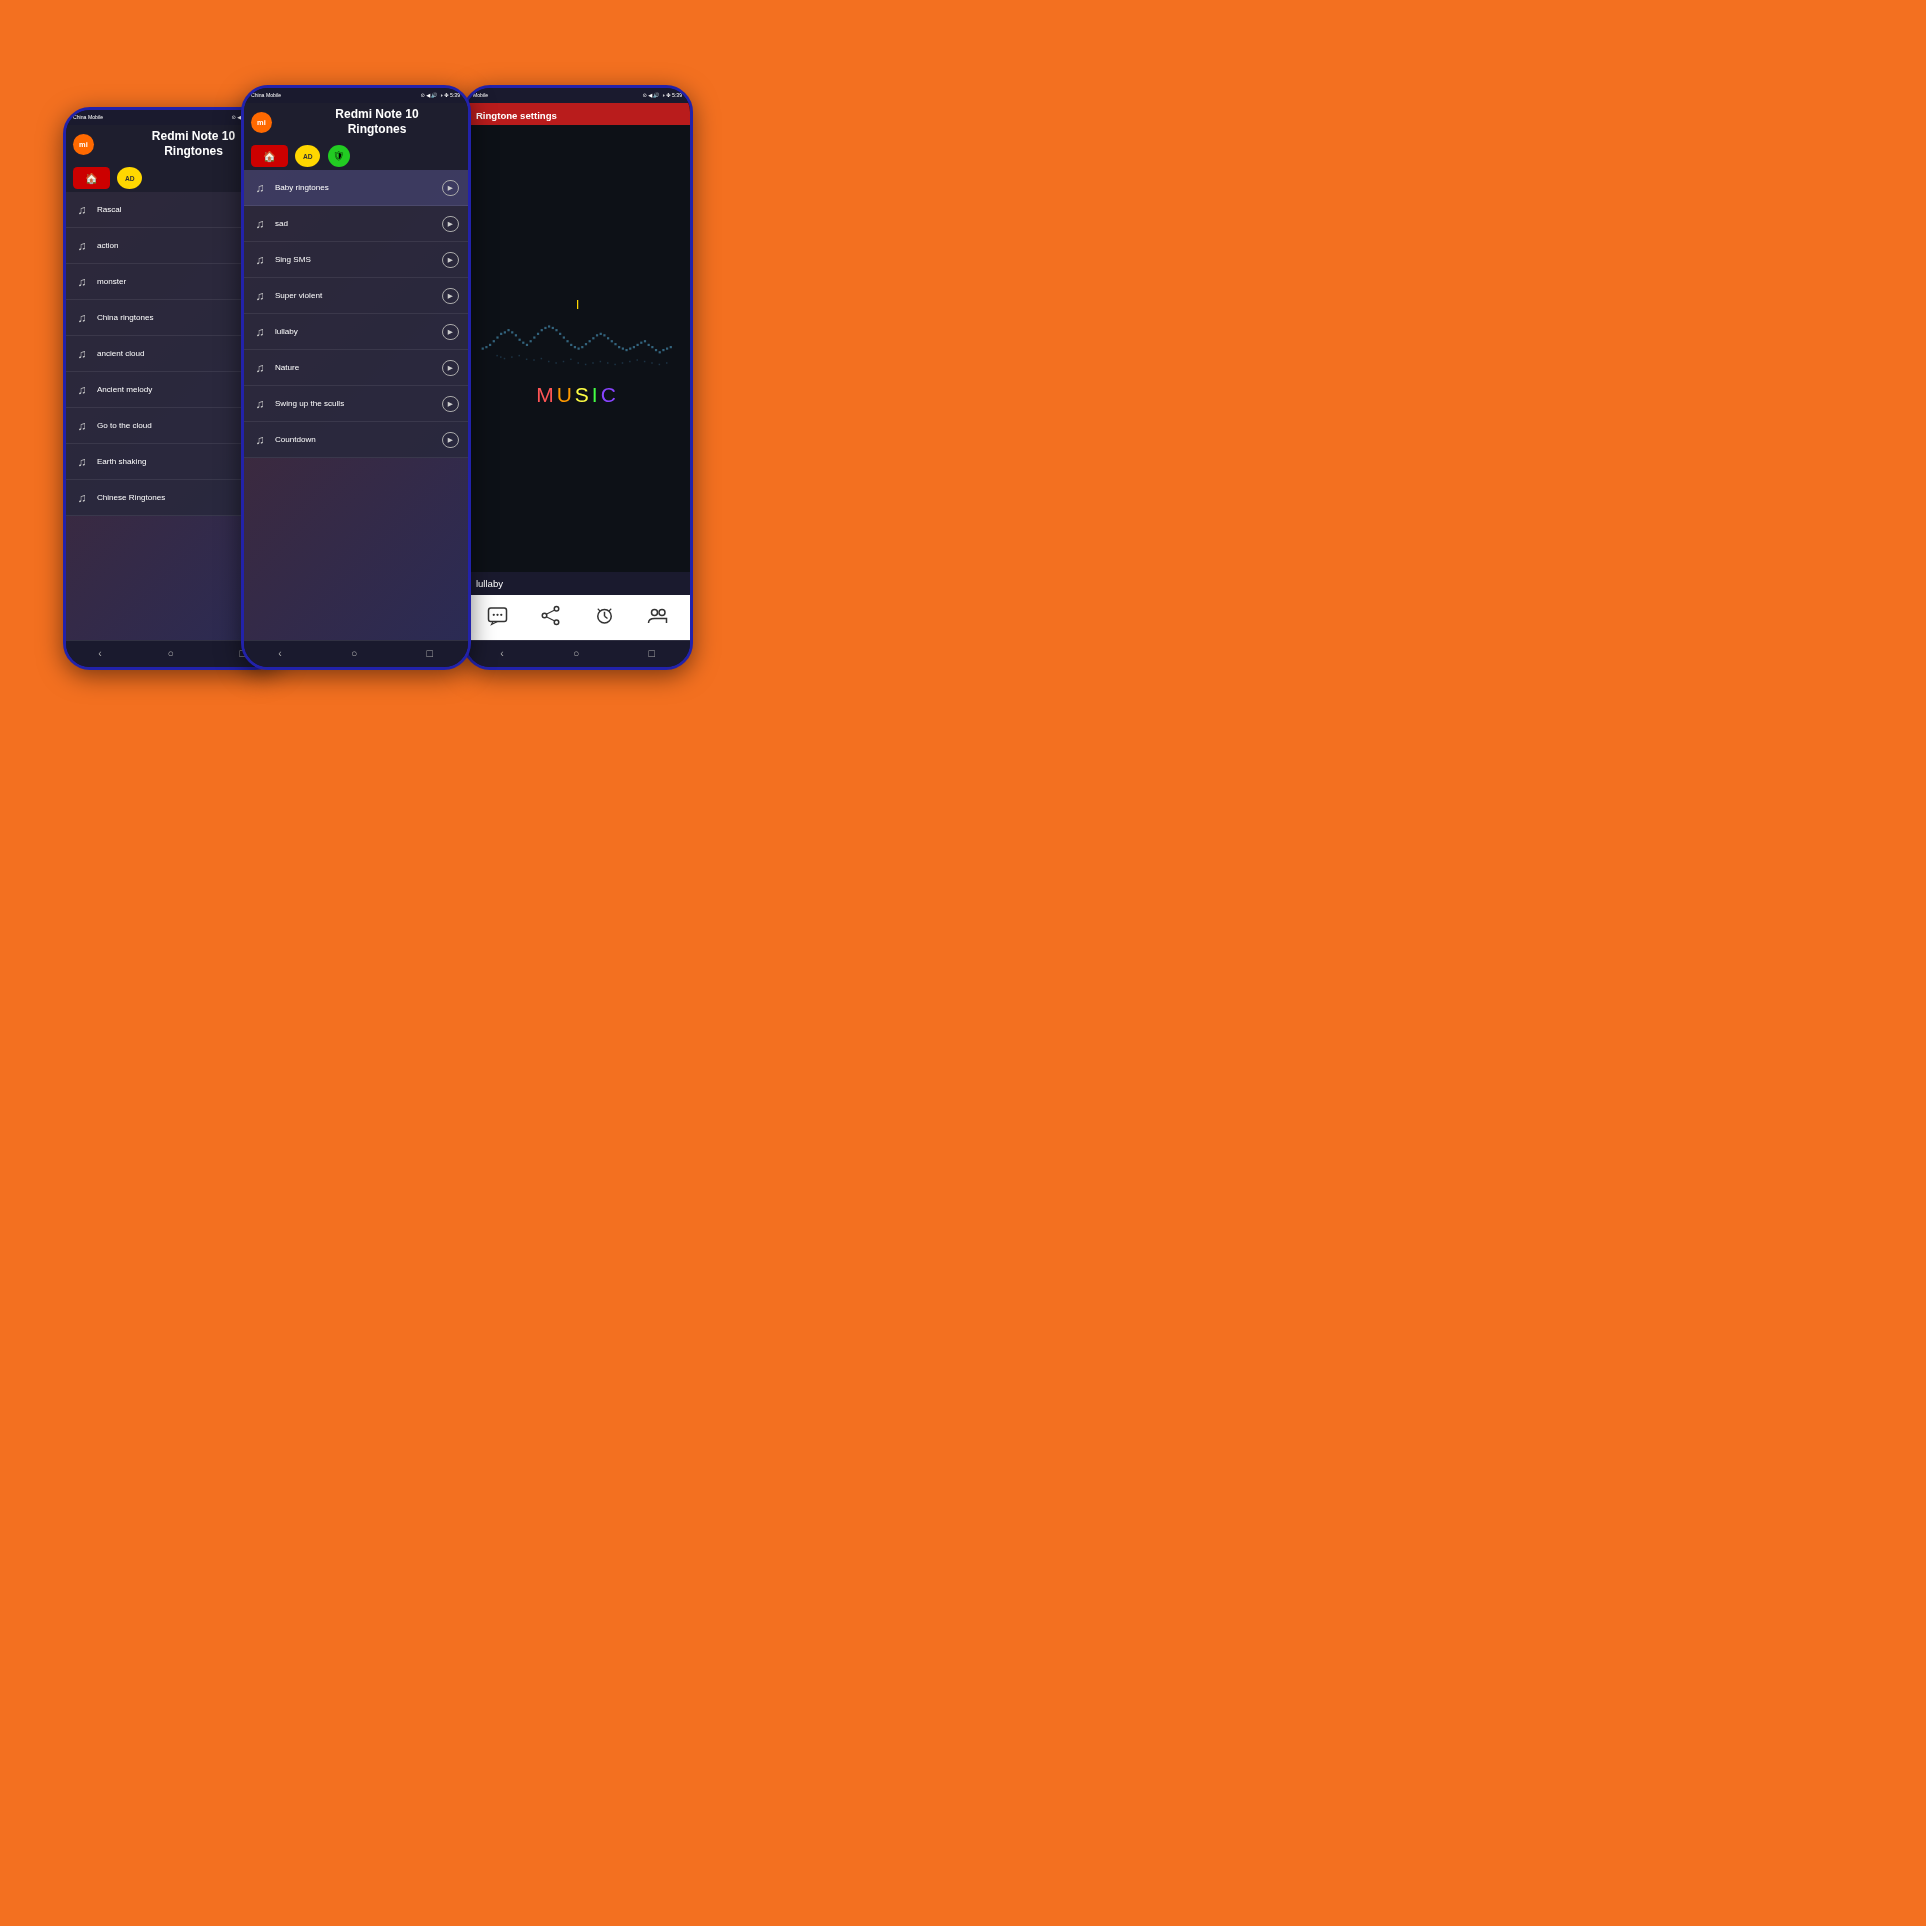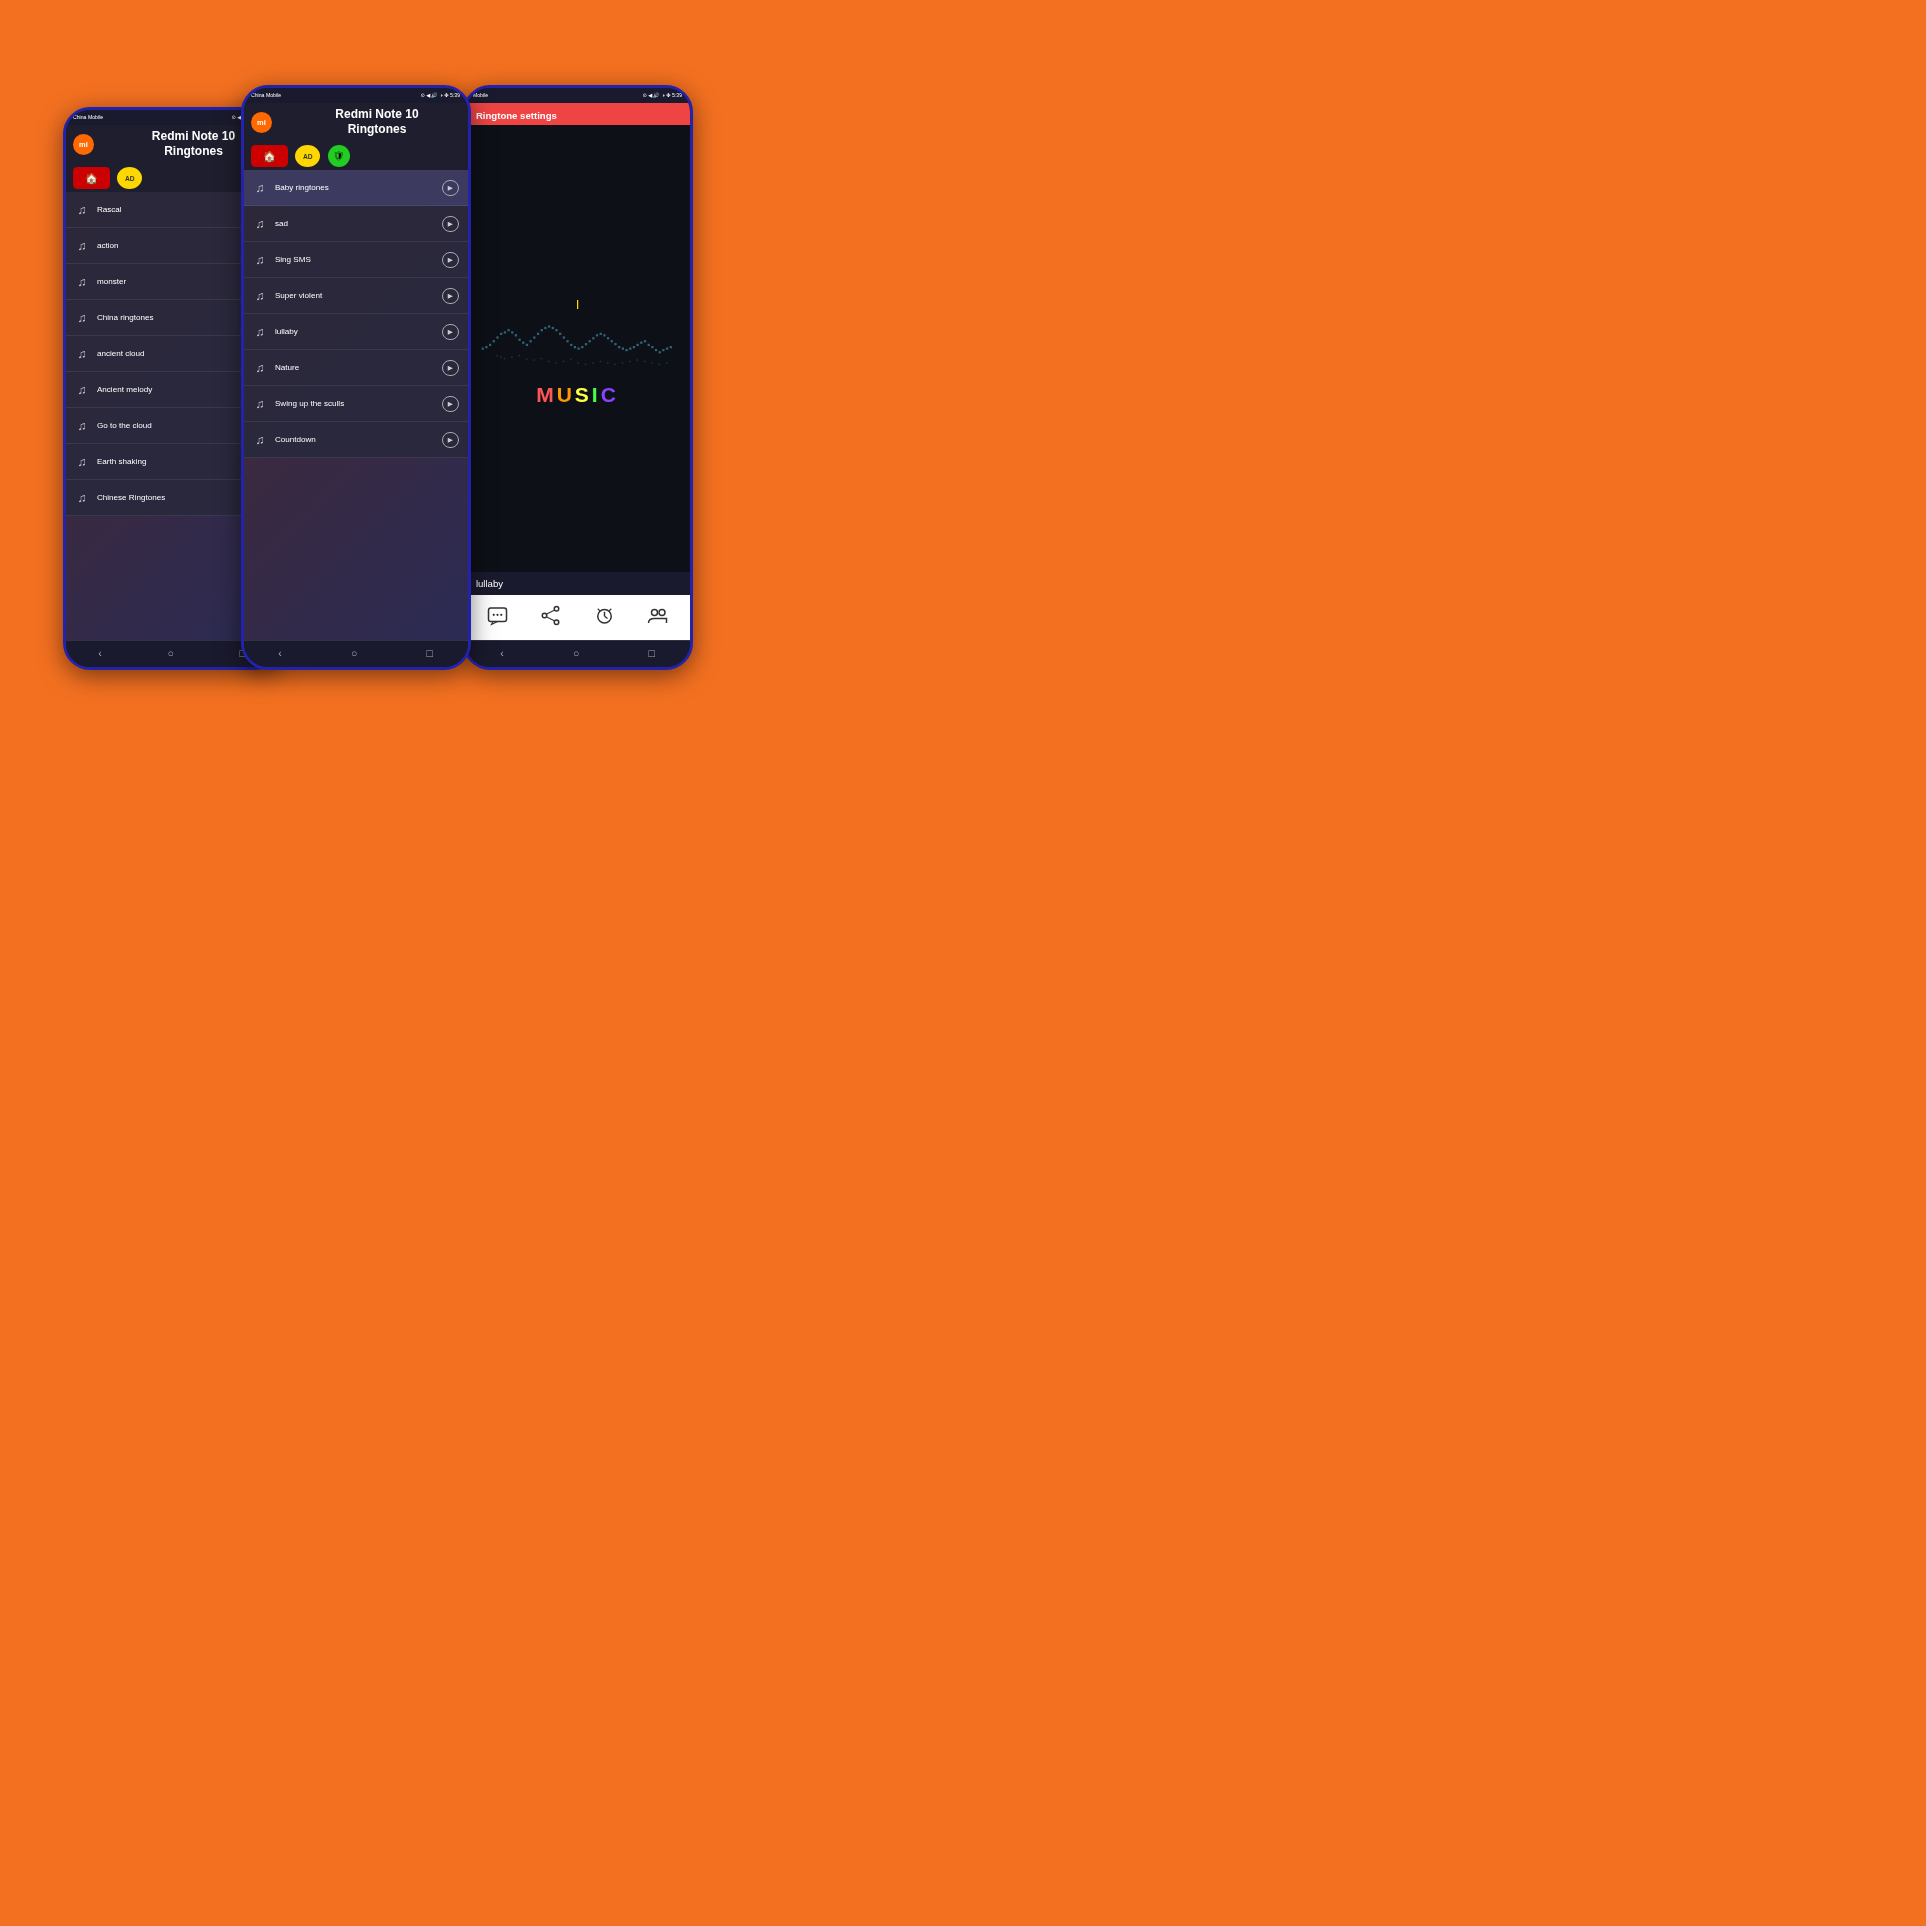--- a/index.html
+++ b/index.html
@@ -229,7 +229,7 @@
       color: #fff;
       font-size: 9.6px;
       font-weight: bold;
-      background: #ef4444;
+      background: #b91c1c;
     }
     .waveform-area {
       background: #0d1117;

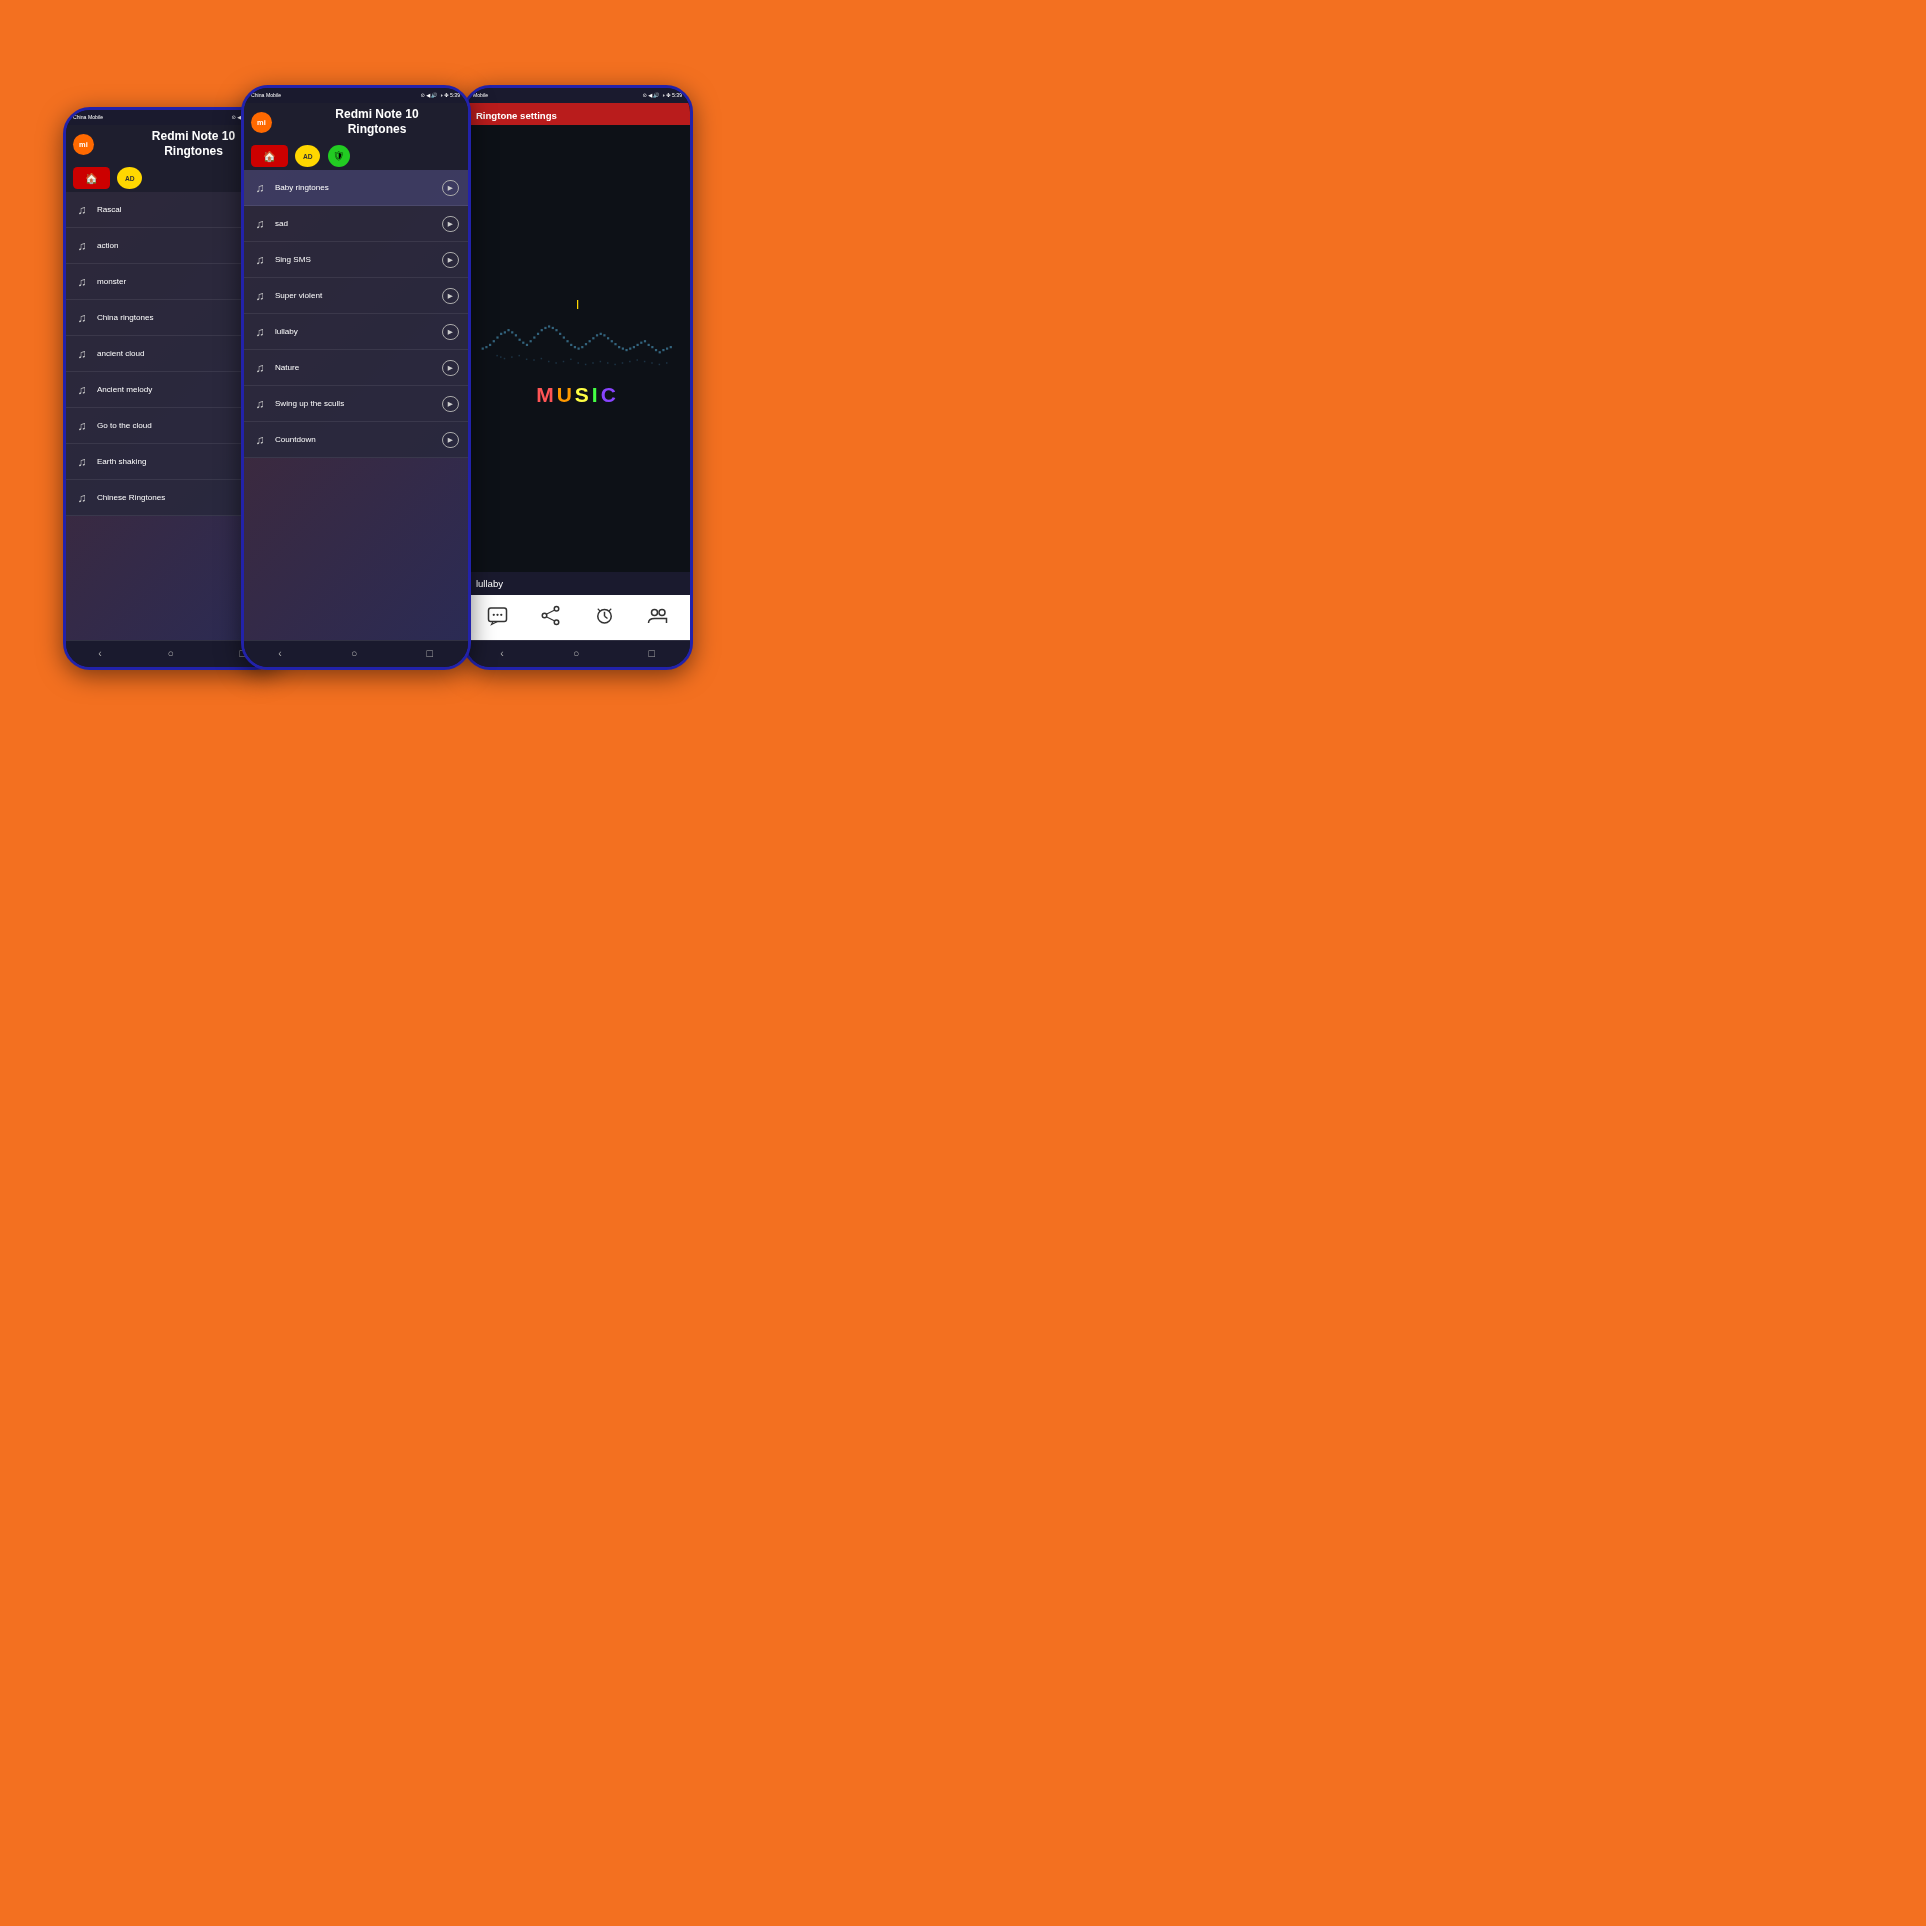--- a/index.html
+++ b/index.html
@@ -251,7 +251,7 @@
     }
     .music-label {
       font-size: 21px;
-      font-weight: bold;
+      font-weight: normal;
       letter-spacing: 3px;
       margin-top: 6px;
     }

